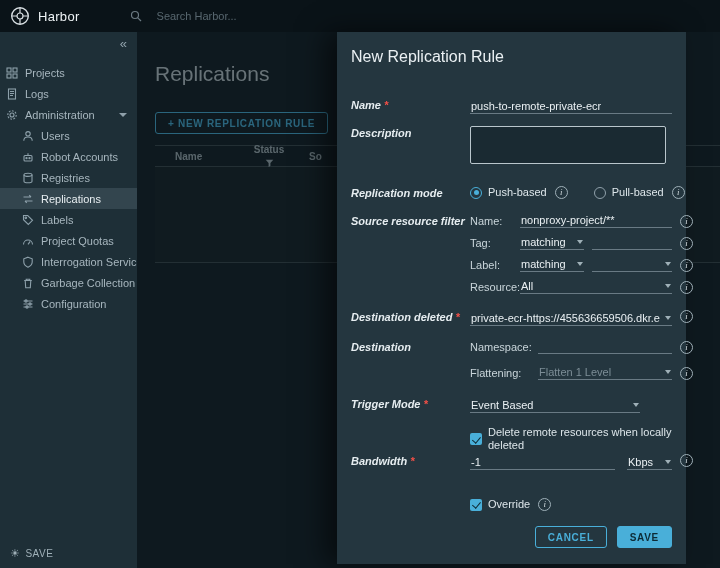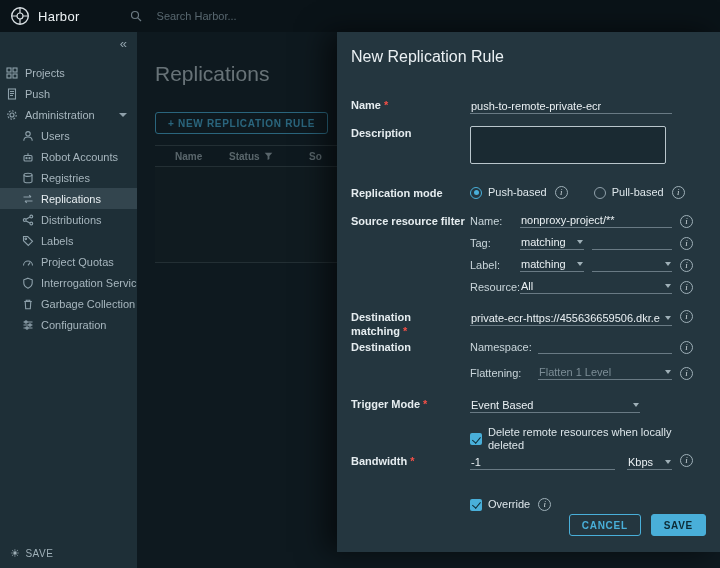--- a/index.html
+++ b/index.html
@@ -76,7 +76,7 @@
 
   
   .modal {
-    position:absolute; top:32px; left:337px; width:383px; bottom:16px;
+    position:absolute; top:32px; left:337px; width:349px; bottom:4px;
     background:#24363f; z-index:50; box-shadow:-12px 0 26px rgba(0,0,0,.55);
   }
   .modal-title { position:absolute; top:16px; left:14px; font-size:16px; font-weight:500; color:#eaf0f3; }

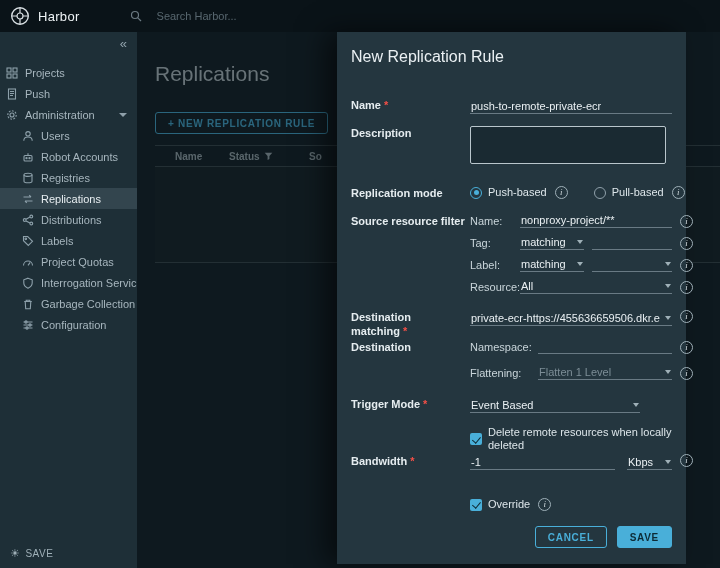--- a/index.html
+++ b/index.html
@@ -179,7 +179,7 @@
           <rect x="2.5" y="1" width="7" height="10"></rect>
             <path d="M4 3.5h4M4 5.5h4M4 7.5h3"></path>
         </svg>
-        <span class="nav-label">Push</span>
+        <span class="nav-label">Logs</span>
       </div>
 
       <div class="nav-item">

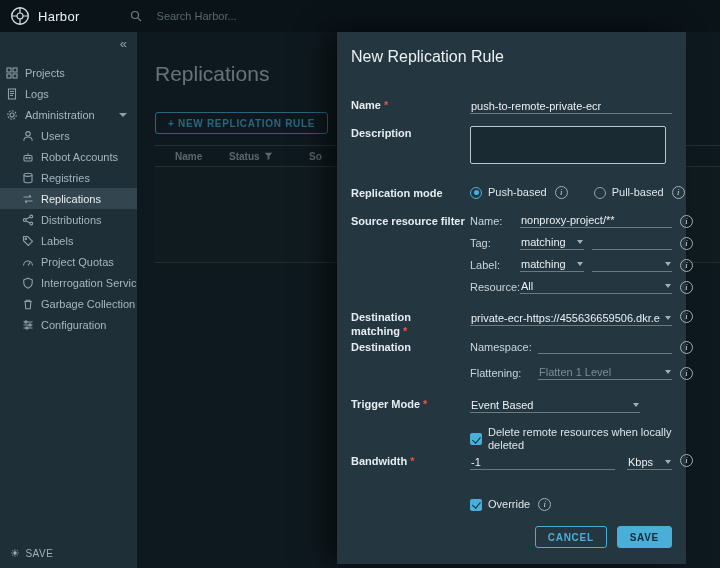--- a/index.html
+++ b/index.html
@@ -81,7 +81,7 @@
   }
   .modal-title { position:absolute; top:16px; left:14px; font-size:16px; font-weight:500; color:#eaf0f3; }
   .frow { position:absolute; left:14px; width:352px; display:flex; align-items:flex-start; }
-  .flabel { width:119px; flex:none; font-size:11px; font-weight:700; color:#e6edf0; line-height:14px; }
+  .flabel { width:119px; flex:none; font-size:11px; font-weight:700; color:#e6edf0; line-height:14px;font-style:italic; }
   .req { color:#f55047; margin-left:3px; }
   .ctrl { display:flex; align-items:flex-start; flex:1; }
   .sub-col { display:flex; flex-direction:column; gap:8px; flex:1; }

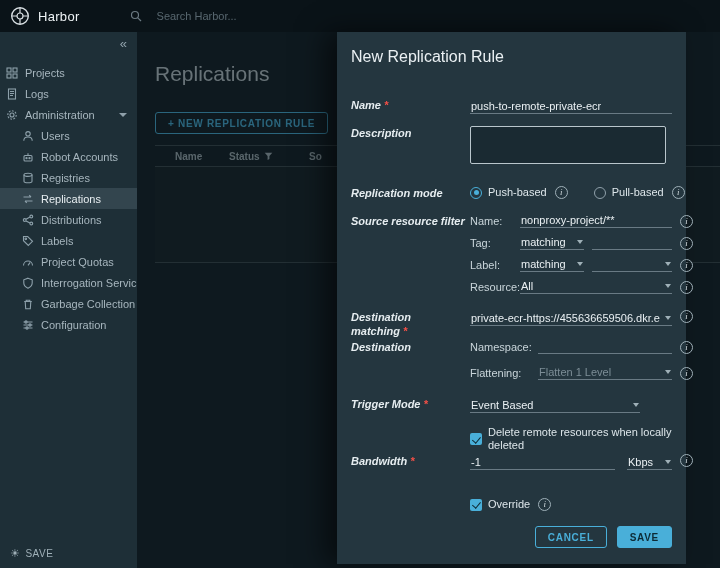--- a/index.html
+++ b/index.html
@@ -67,7 +67,7 @@
     display:flex; align-items:center; color:#9fb0b8; font-size:10px; font-weight:700;
   }
   .gh-name { width:74px; padding-left:20px; }
-  .gh-status { width:80px; display:flex; align-items:center; gap:4px; }
+  .gh-status { width:80px; display:flex; align-items:center; gap:4px;flex-direction:column; }
   .grid-body {
     position:absolute; top:135px; left:18px; right:0; height:96px;
     background:rgba(255,255,255,0.015); border-bottom:1px solid #3c4d55;

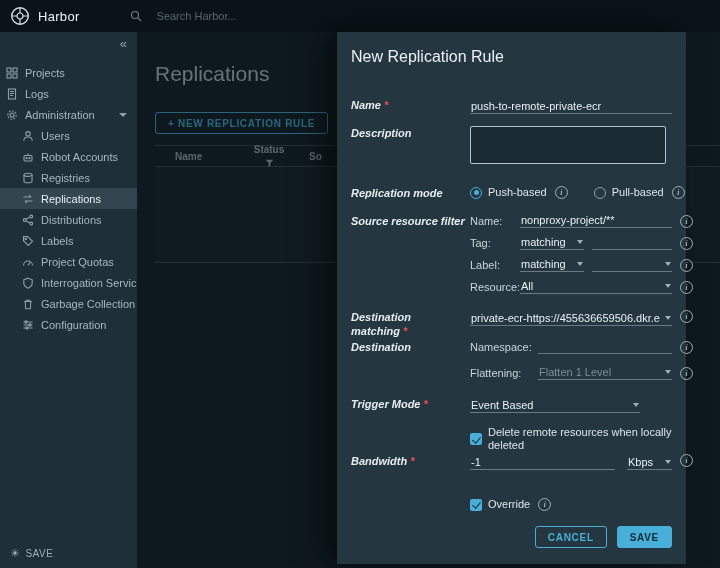--- a/index.html
+++ b/index.html
@@ -224,15 +224,6 @@
         <span class="nav-label">Replications</span>
       </div>
 
-      <div class="nav-item child">
-        <svg class="nav-ic" viewBox="0 0 12 12">
-          <circle cx="9.3" cy="2.5" r="1.4"></circle>
-            <circle cx="2.7" cy="6" r="1.4"></circle>
-            <circle cx="9.3" cy="9.5" r="1.4"></circle>
-          <path d="M4 5.2l4-2.2M4 6.9l4 2.2"></path>
-        </svg>
-        <span class="nav-label">Distributions</span>
-      </div>
 
       <div class="nav-item child">
         <svg class="nav-ic" viewBox="0 0 12 12">

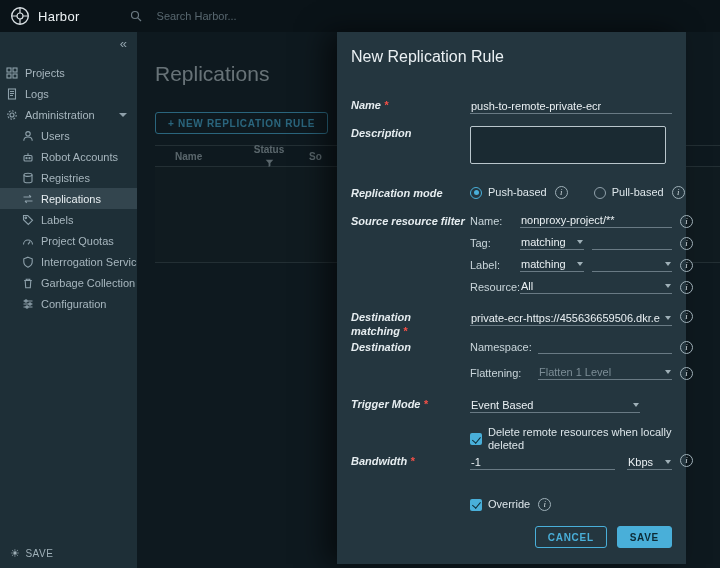--- a/index.html
+++ b/index.html
@@ -371,7 +371,7 @@
 
     <div class="frow" style="top:278px">
       <span class="flabel">
-        <span>Destination matching</span><span class="req">*</span>
+        <span>Destination deleted</span><span class="req">*</span>
       </span>
       <div class="ctrl">
         <div class="sel w202">

